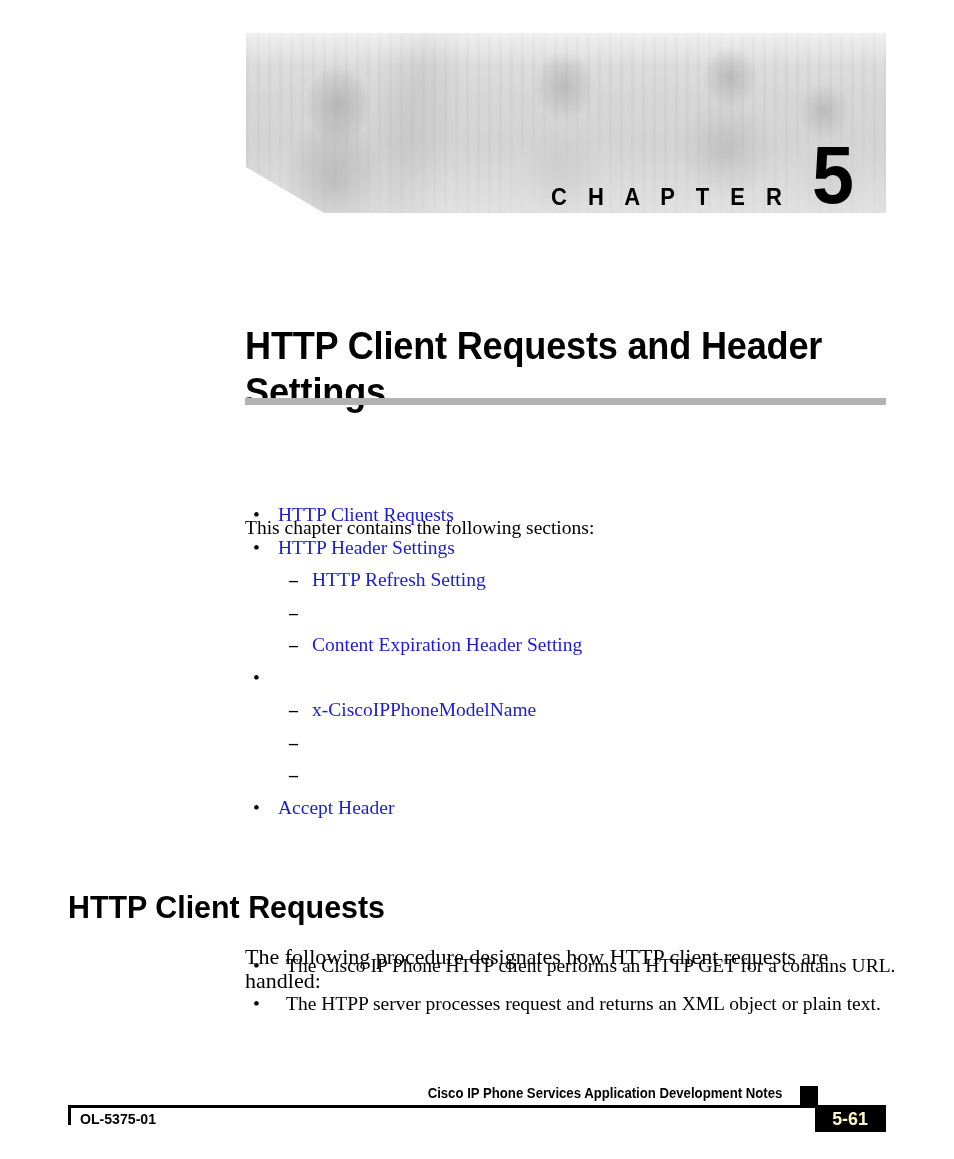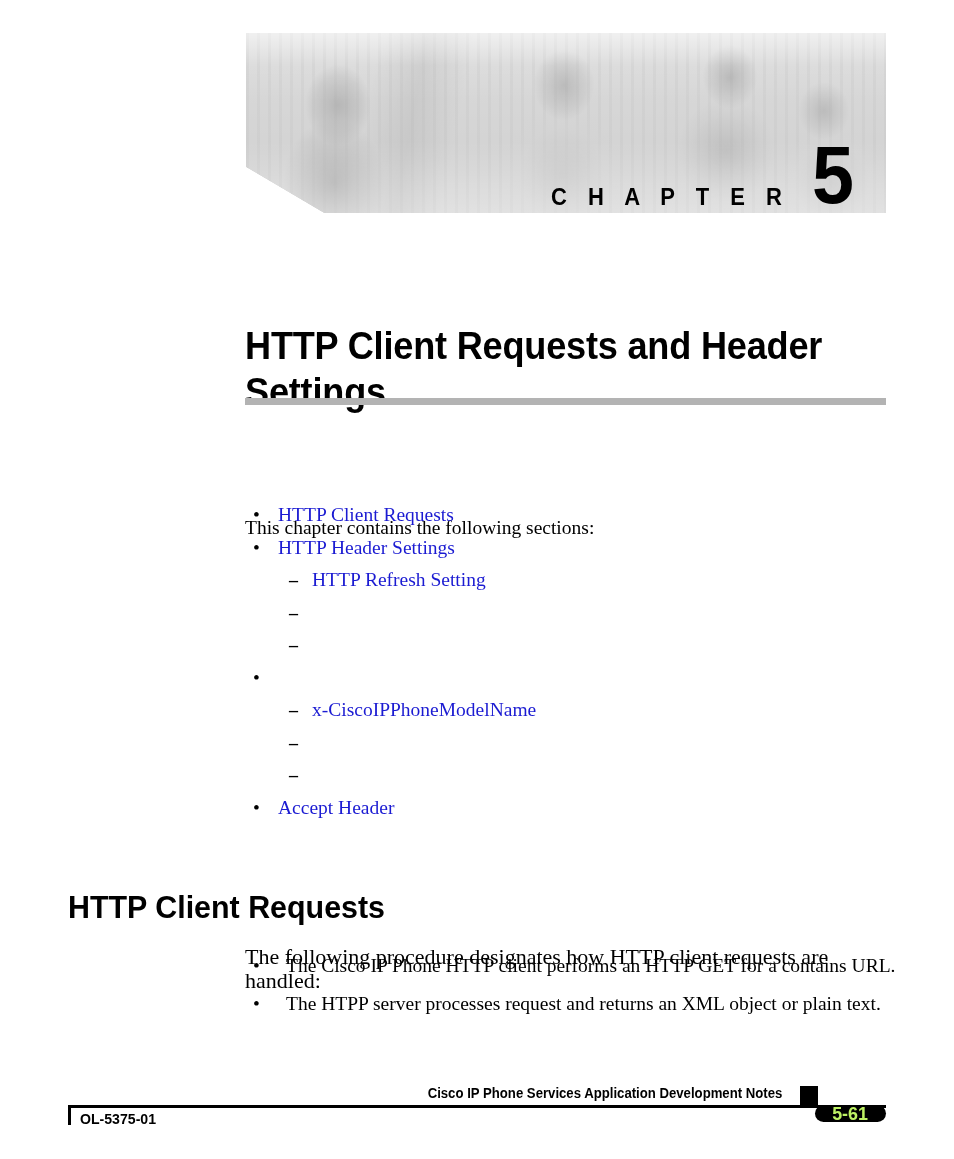--- a/index.html
+++ b/index.html
@@ -294,6 +294,7 @@
     </div>
     <div class="toc-item level2">
       <span class="marker">–</span>
+      <a class="toc-link" href="#">Content Expiration Header Setting</a>
     </div>
     <div class="toc-item level1">
       <span class="marker">•</span>

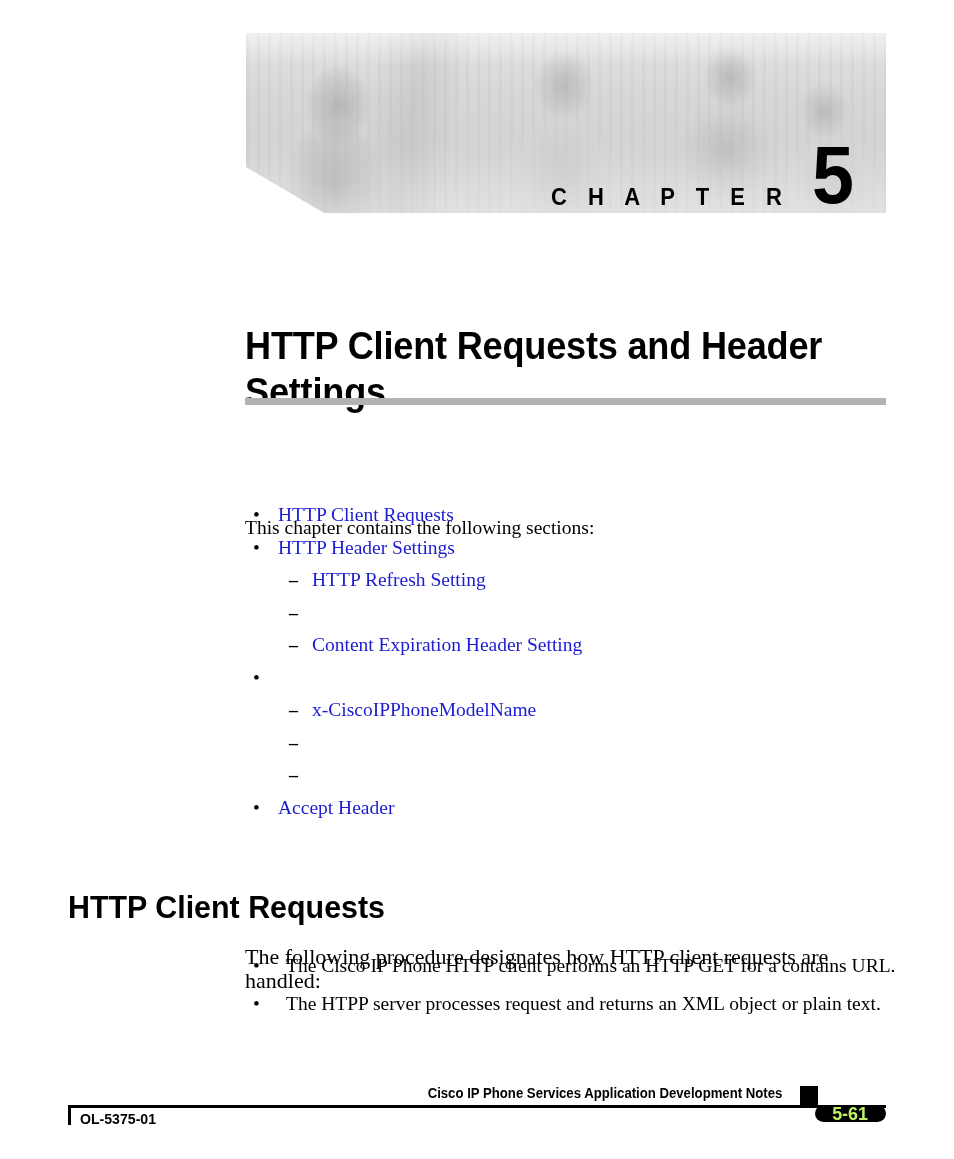--- a/index.html
+++ b/index.html
@@ -248,16 +248,15 @@
     left: 815px;
     top: 1105px;
     width: 71px;
-    height: 17px;
+    height: 27px;
     background: #000000;
-    color: #bef264;
+    color: #fef9c3;
     font-family: "Liberation Sans Narrow", "Liberation Sans", sans-serif;
     font-weight: bold;
     font-size: 19px;
     display: flex;
     align-items: center;
     justify-content: center;
-    border-radius: 10px;
   }
   #footer-pagebox span { transform: scaleX(0.94); }
 </style>

